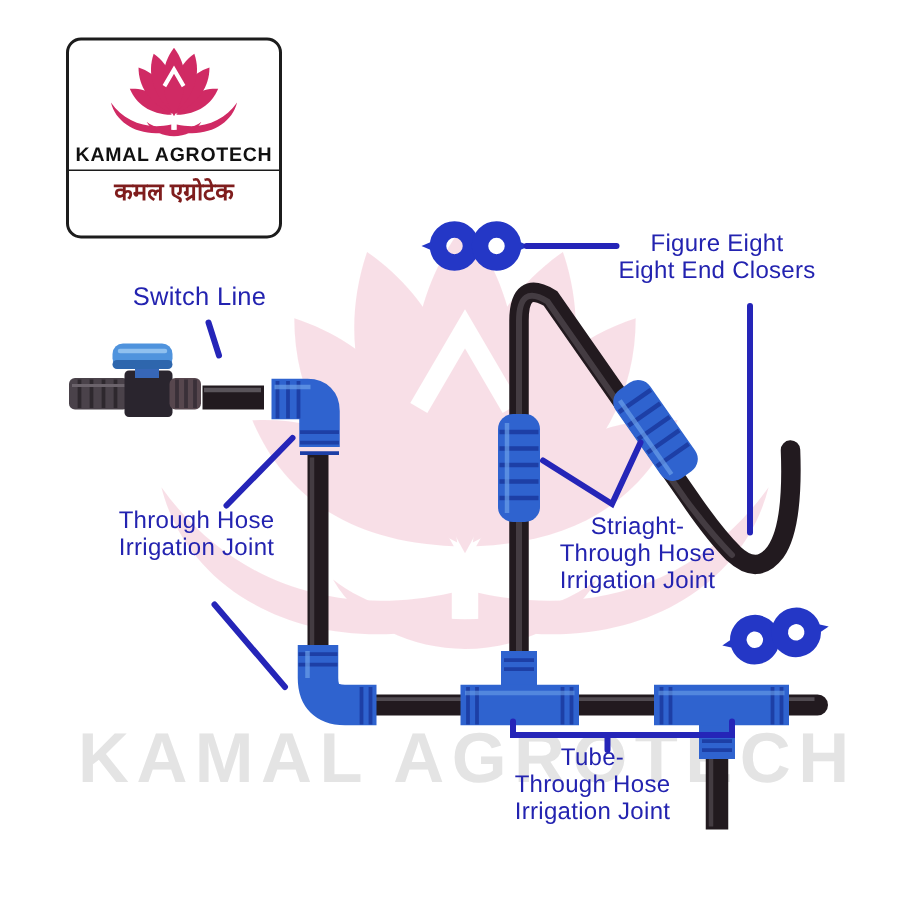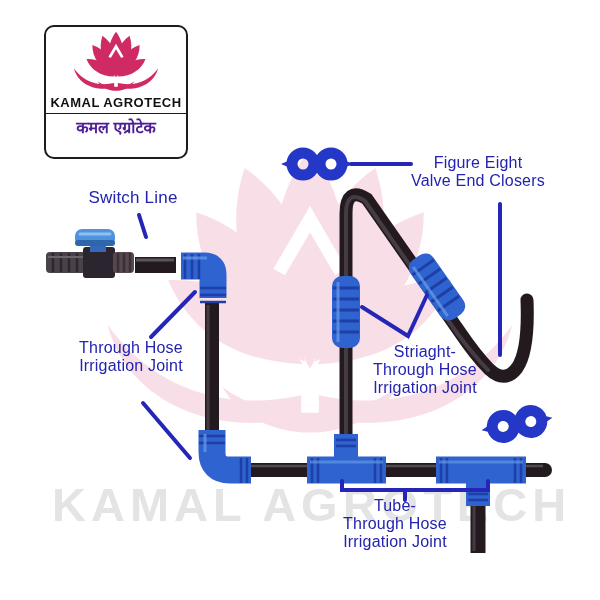--- a/index.html
+++ b/index.html
@@ -36,7 +36,7 @@
     white-space:nowrap;margin-top:1px;
   }
   .logo-divider{width:100%;height:0;border-top:1.5px solid #1c1c1c;margin-top:3px;}
-  .logo-hindi{font-size:16px;font-weight:bold;color:#4c1d95;margin-top:2px;white-space:nowrap;}
+  .logo-hindi{font-size:16px;font-weight:bold;color:#7f1d1d;margin-top:2px;white-space:nowrap;}
 </style>
 </head>
 <body>

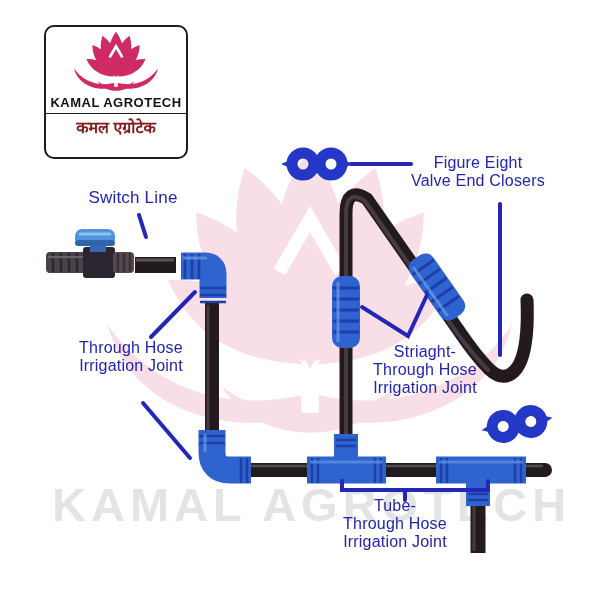--- a/index.html
+++ b/index.html
@@ -165,7 +165,7 @@
   </div>
   <div class="callout fig8">
     <div>Figure Eight</div>
-    <div>Valve End Closers</div>
+    <div>Eight End Closers</div>
   </div>
   <div class="callout bend">
     <div>Through Hose</div>

